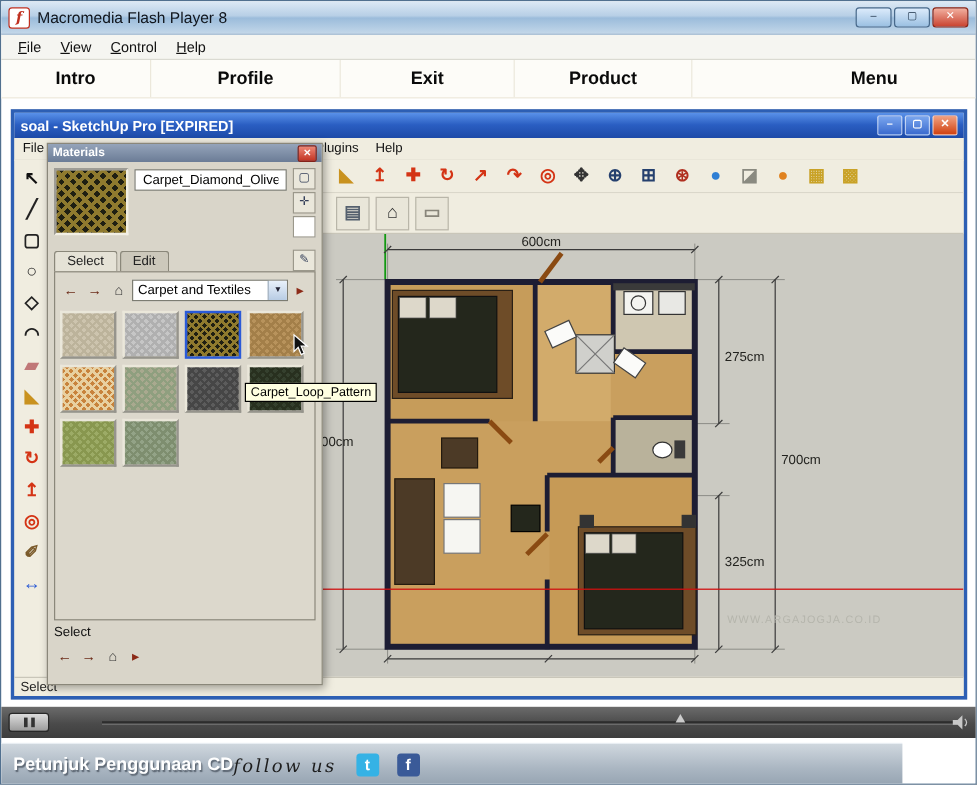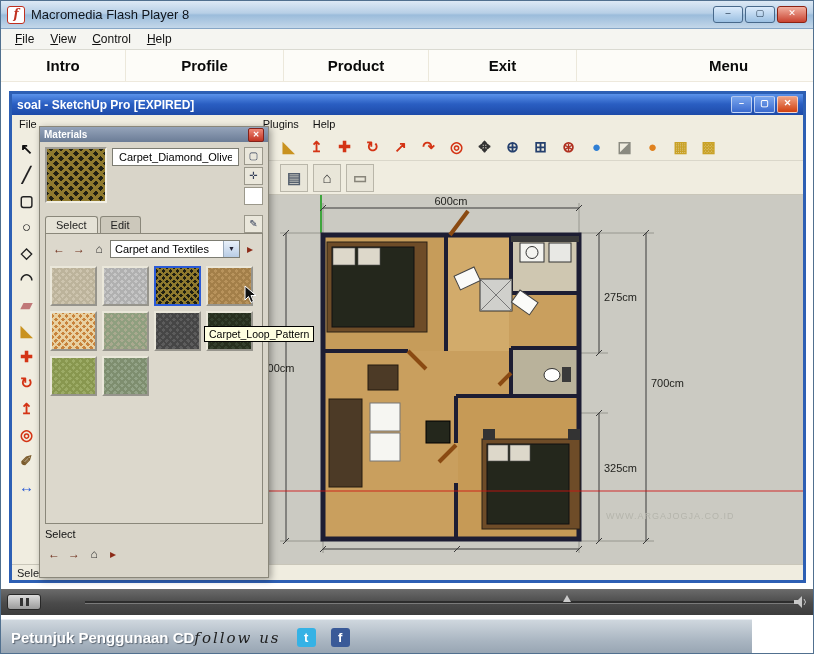--- a/index.html
+++ b/index.html
@@ -149,8 +149,8 @@
   <div class="fp-nav">
     <div class="cell">Intro</div>
     <div class="cell">Profile</div>
+    <div class="cell">Exit</div>
     <div class="cell">Product</div>
-    <div class="cell">Exit</div>
     <div class="cell">Menu</div>
   </div>
 

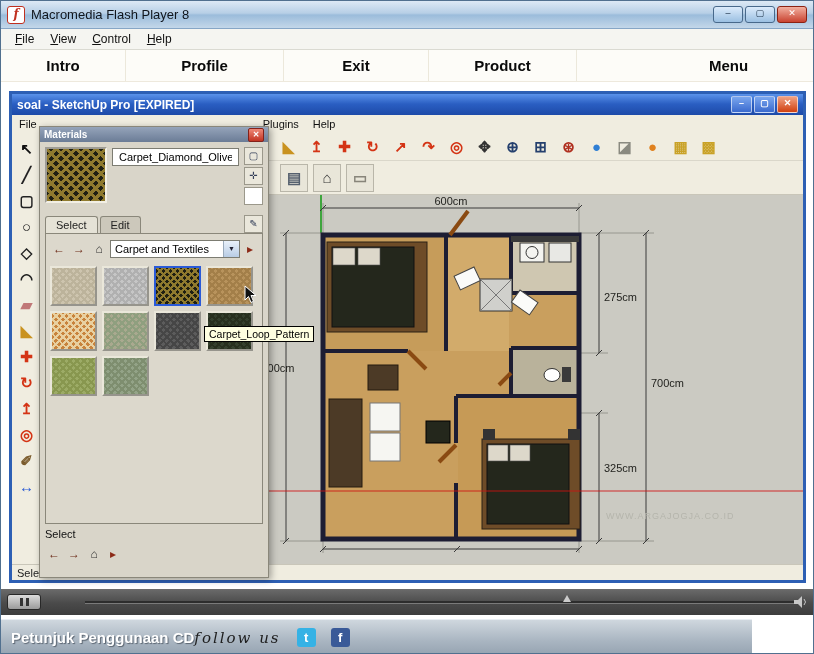--- a/index.html
+++ b/index.html
@@ -59,7 +59,7 @@
   .watermark{font-family:"Liberation Sans",sans-serif;font-size:9px;fill:#b5b5ac;letter-spacing:1px;}
 
   
-  .mat{position:absolute;left:27px;top:32px;width:230px;height:452px;background:#d9d5c9;
+  .mat{position:absolute;left:27px;top:25px;width:230px;height:452px;background:#d9d5c9;
     border:1px solid #8a877a;box-shadow:2px 2px 7px rgba(0,0,0,.35);z-index:30;
     display:flex;flex-direction:column;box-sizing:border-box;}
   .mat-title{flex:0 0 15px;background:linear-gradient(180deg,#95a4ba,#6b7c96);color:#fff;

